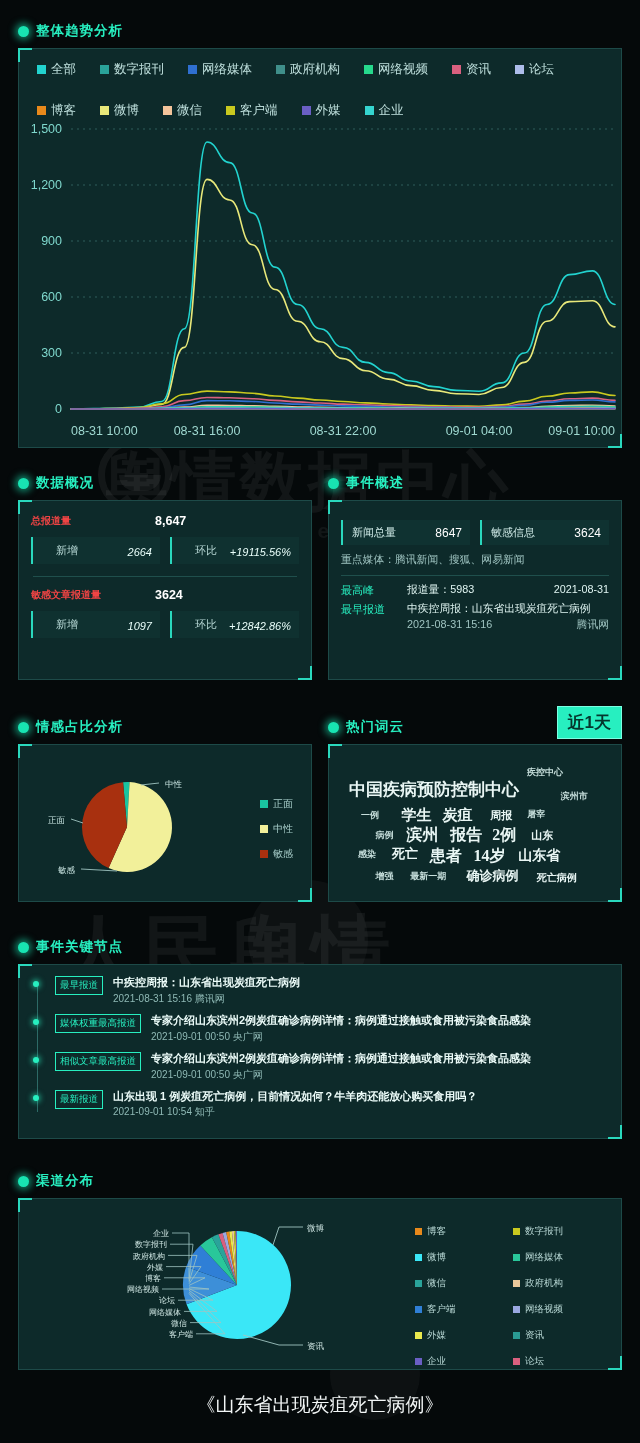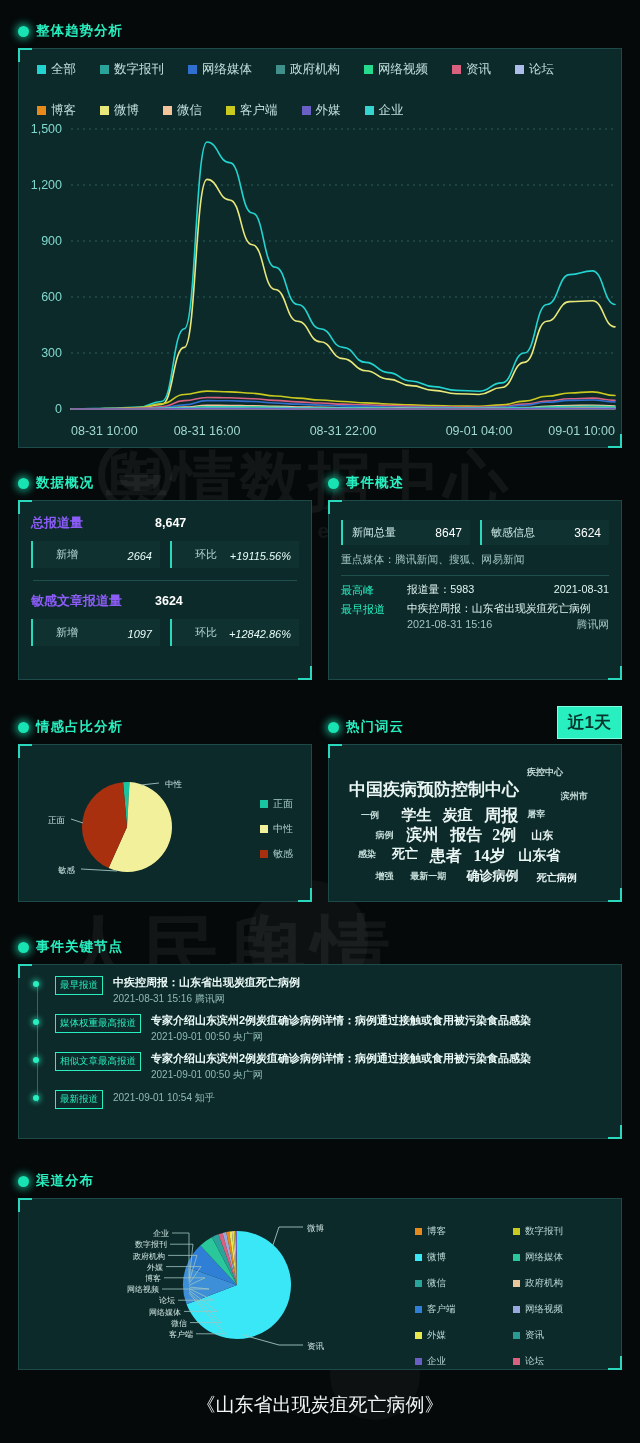--- a/index.html
+++ b/index.html
@@ -52,7 +52,7 @@
   #event-panel { position:absolute; left:328px; top:500px; width:294px; height:180px; padding:11px 12px; }
 
   .ov-row { display:flex; align-items:center; }
-  .ov-title { font-size:13px; font-weight:700; color:#8b5cf6; width:124px; }
+  .ov-title { font-size:10px; font-weight:700; color:#ef4444; width:124px; }
   .ov-big { font-size:12.5px; font-weight:700; color:#ffffff; }
   .ov-subs { display:flex; gap:10px; margin-top:9px; }
   .ov-sub { flex:1; background:#10373599; border-left:2px solid #2ad8bd; padding:6px 8px 6px 23px;

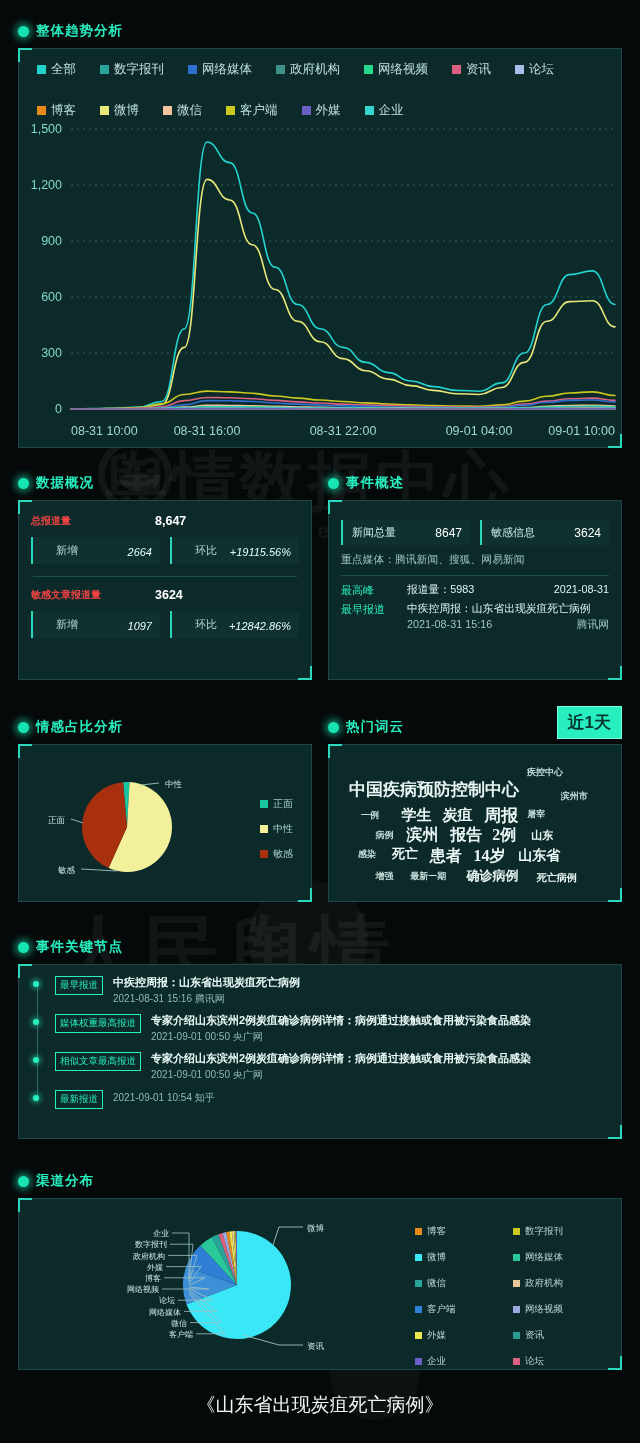--- a/index.html
+++ b/index.html
@@ -345,7 +345,7 @@
       <span class="wc" style="left: 14%; top: 45%; font-size: 9px; color: rgb(198, 222, 219);">一例</span>
       <span class="wc" style="left: 30%; top: 45%; font-size: 15px;">学生</span>
       <span class="wc" style="left: 44%; top: 45%; font-size: 15px;">炭疽</span>
-      <span class="wc" style="left: 59%; top: 45%; font-size: 17px;">周报</span>
+      <span class="wc" style="left: 59%; top: 45%; font-size: 11px;">周报</span>
       <span class="wc" style="left: 71%; top: 44%; font-size: 9px; color: rgb(198, 222, 219);">屠宰</span>
       <span class="wc" style="left: 19%; top: 58%; font-size: 9px; color: rgb(198, 222, 219);">病例</span>
       <span class="wc" style="left: 32%; top: 58%; font-size: 16px;">滨州</span>

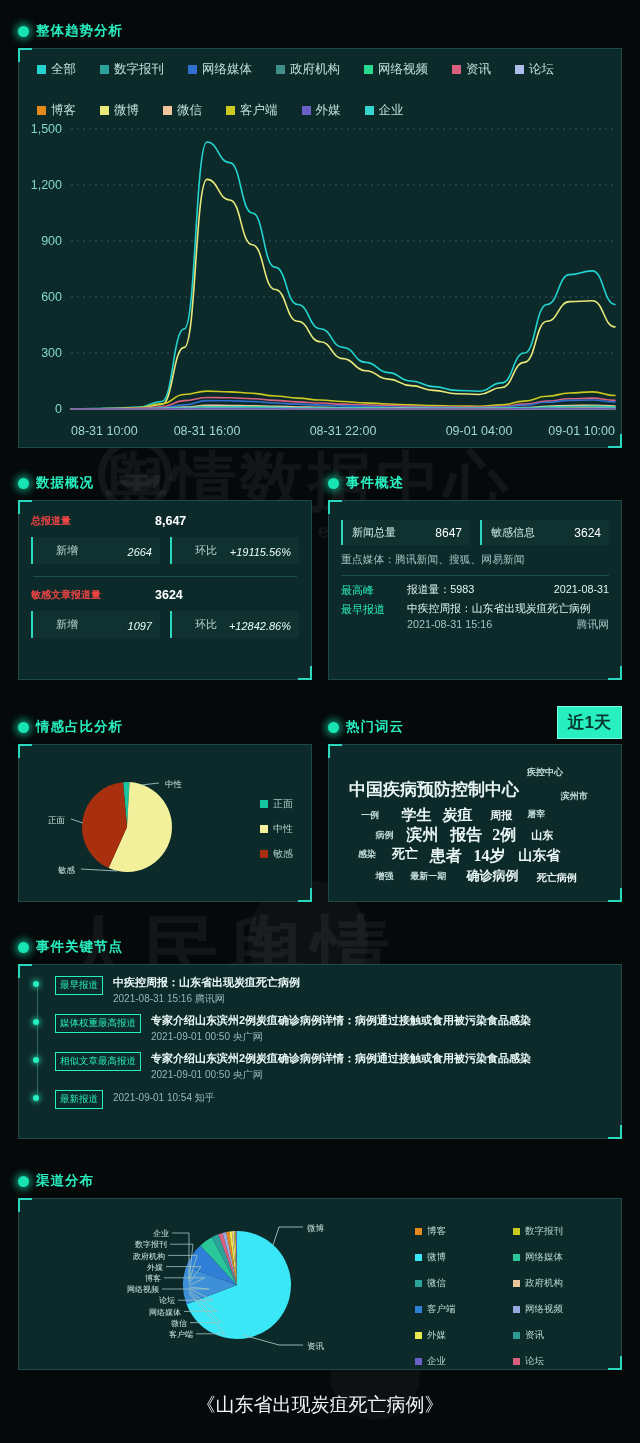--- a/index.html
+++ b/index.html
@@ -406,6 +406,7 @@
         <div class="tl-row">
           <span class="tl-tag">最新报道</span>
           <div class="tl-txt">
+            <div class="t1">山东出现 1 例炭疽死亡病例，目前情况如何？牛羊肉还能放心购买食用吗？</div>
             <div class="t2">2021-09-01 10:54  知乎</div>
           </div>
         </div>

